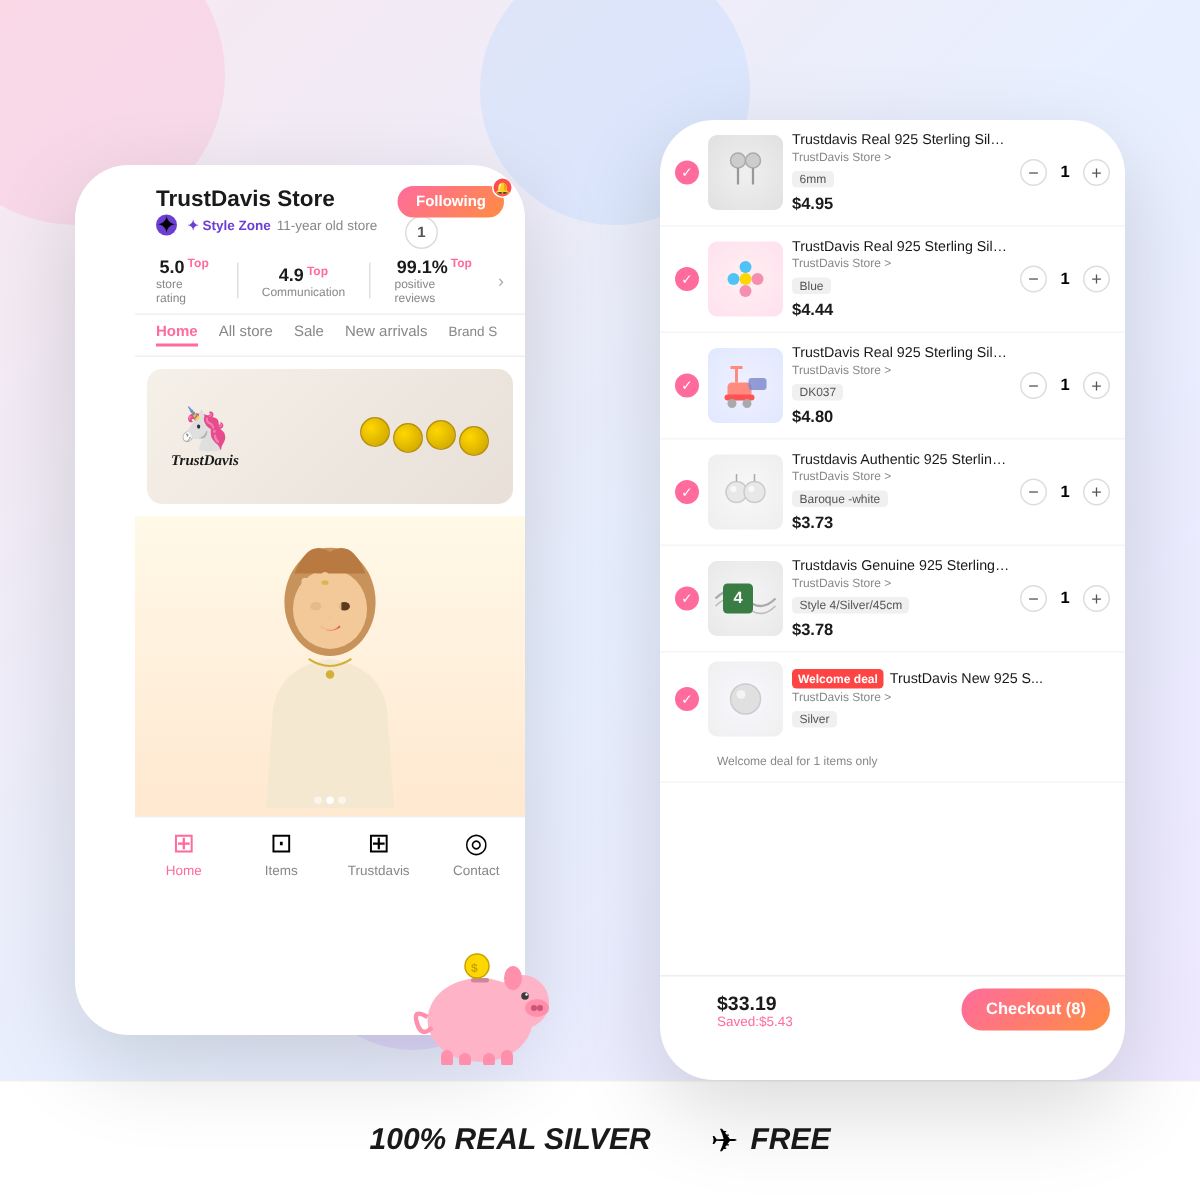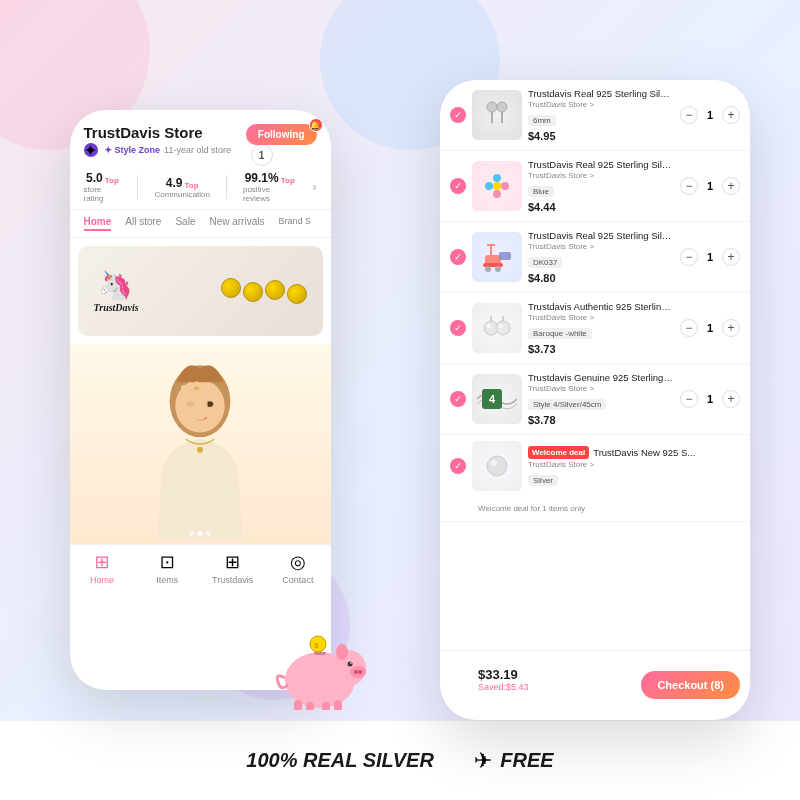--- a/index.html
+++ b/index.html
@@ -62,8 +62,9 @@
     }
 
     .phone-left {
-      width: 261px;
+      width: 300px;
       height: 580px;
+      padding-left: 40px;
     }
 
     

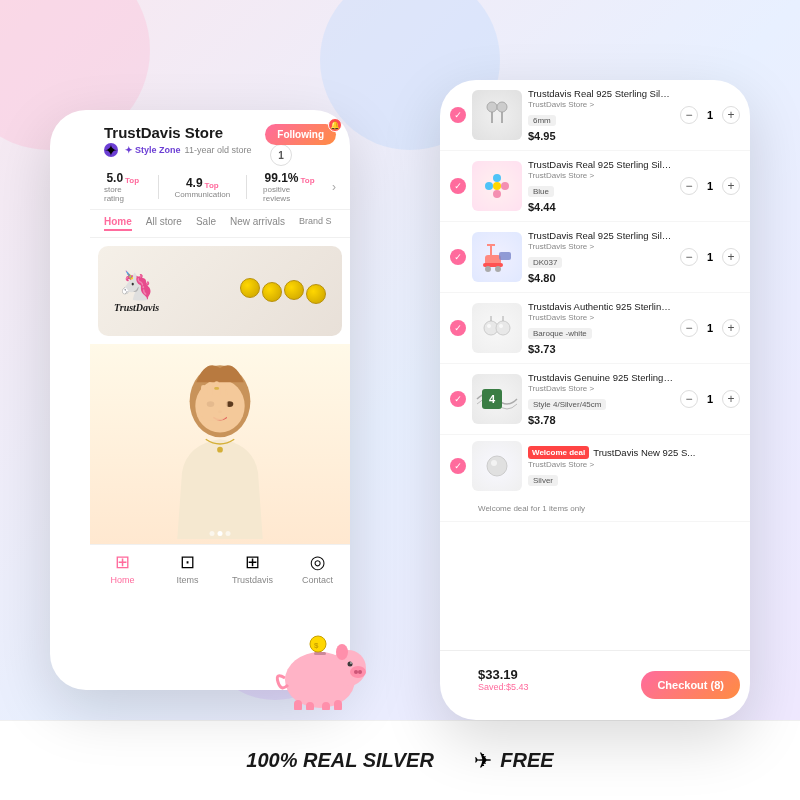--- a/index.html
+++ b/index.html
@@ -149,7 +149,7 @@
 
     .stat-label-row {
       display: flex;
-      align-items: flex-end;
+      align-items: flex-start;
       gap: 2px;
     }
 

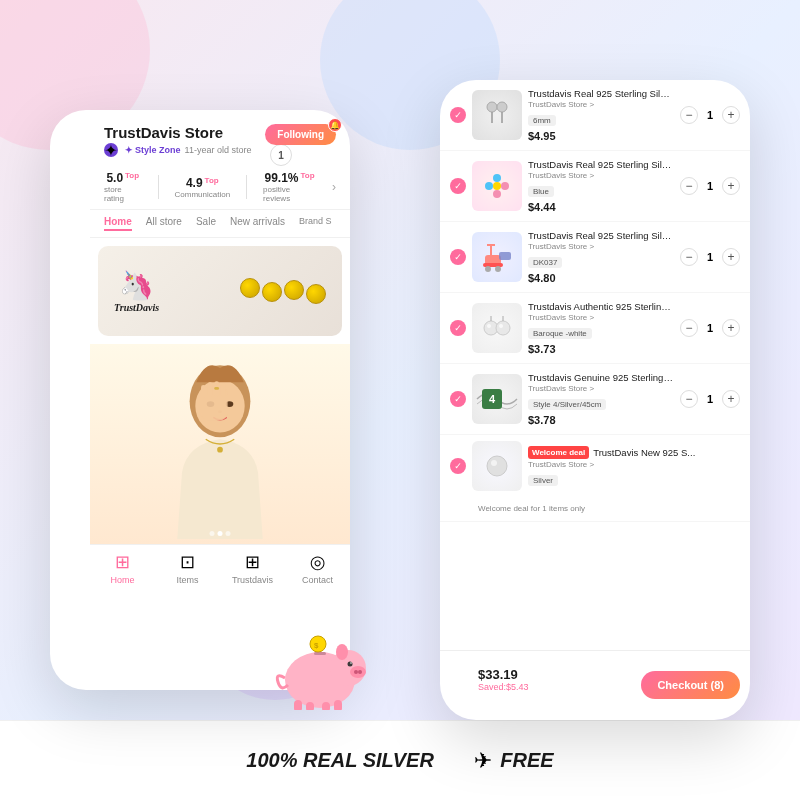--- a/index.html
+++ b/index.html
@@ -476,7 +476,6 @@
       font-weight: 700;
       cursor: pointer;
       white-space: nowrap;
-      margin-top: 12px;
     }
 
     

